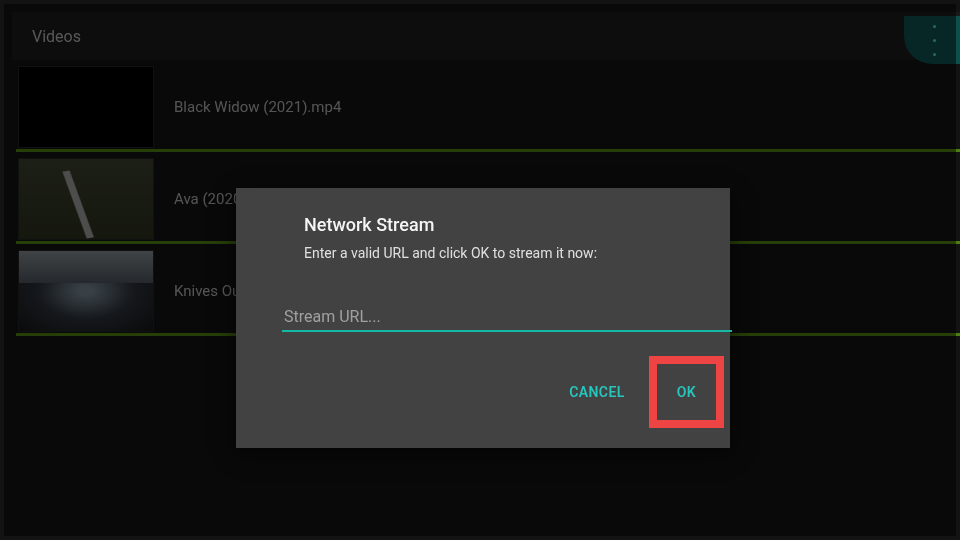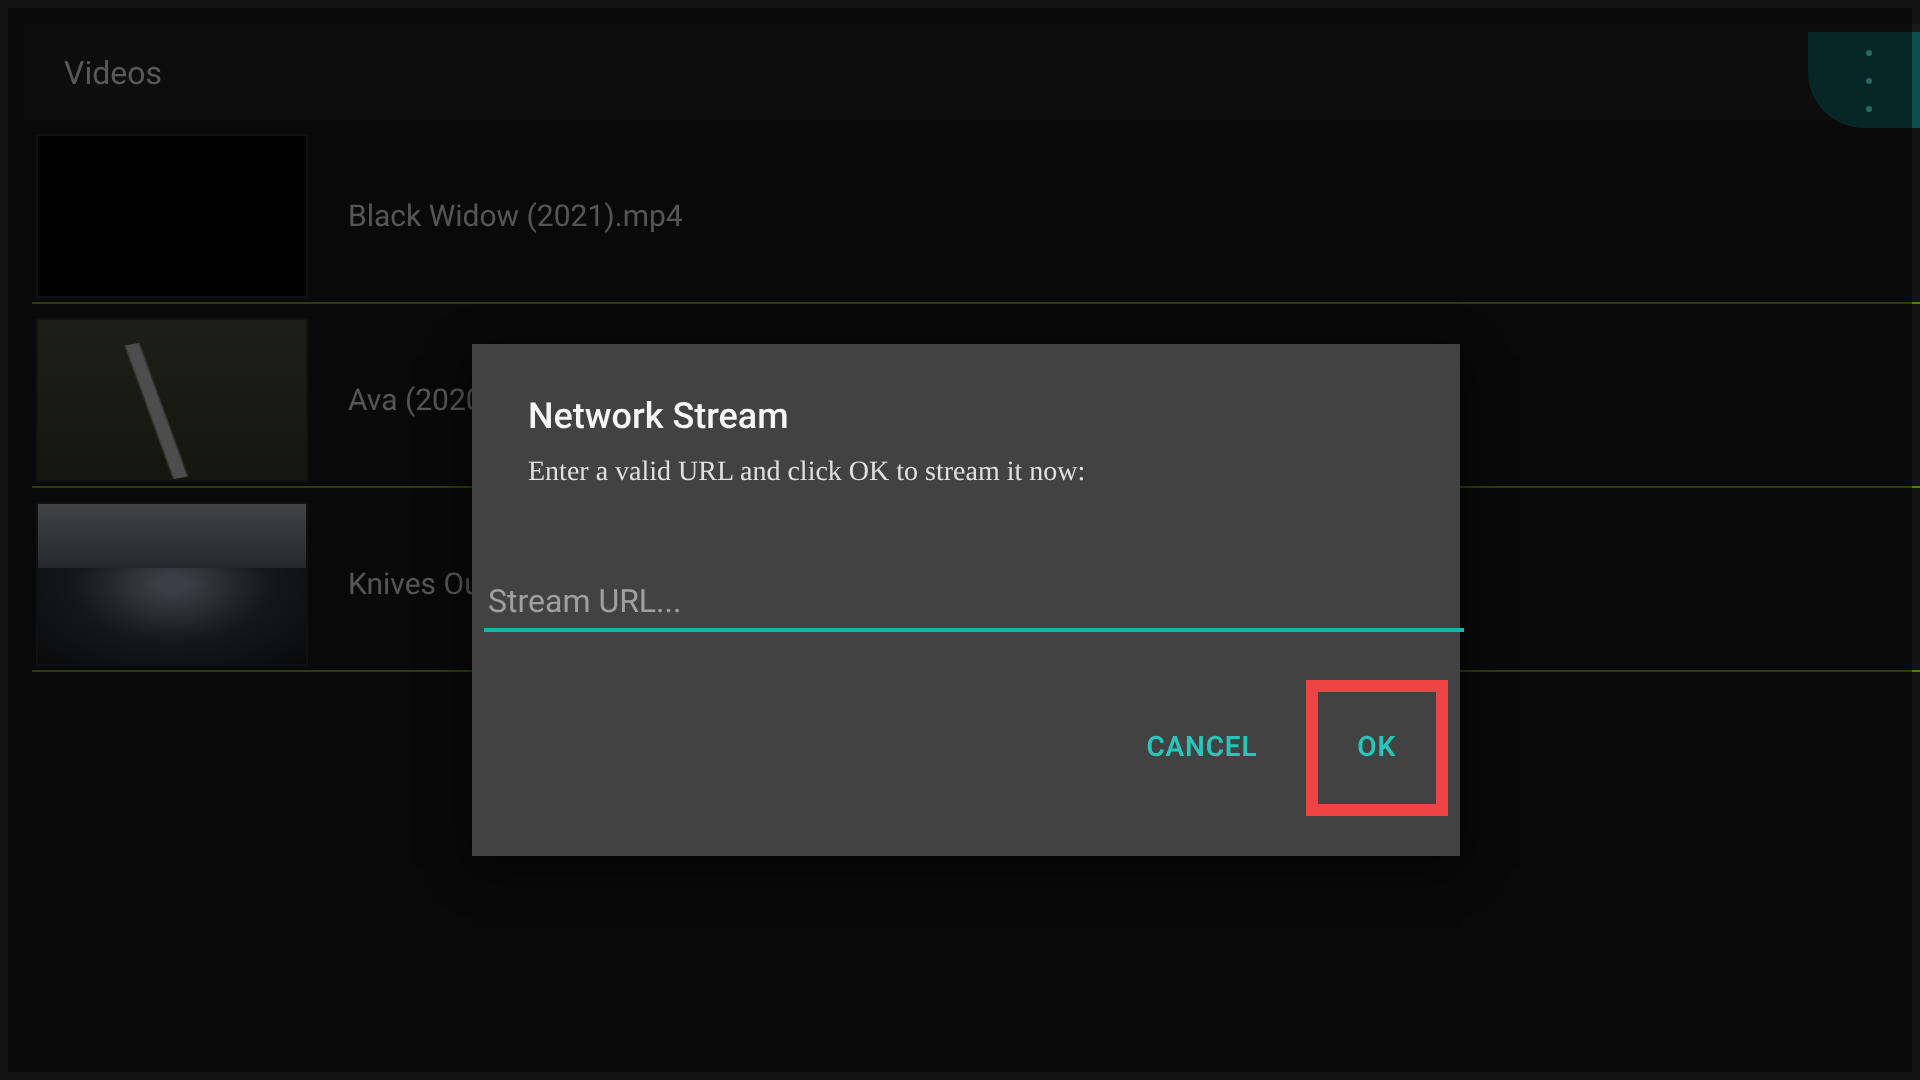--- a/index.html
+++ b/index.html
@@ -48,7 +48,7 @@
     display: flex;
     align-items: center;
     height: 88px;
-    border-bottom: 1px solid #4d7c0f;
+    border-bottom: 3px solid #4d7c0f;
   }
   .thumb {
     width: 136px;

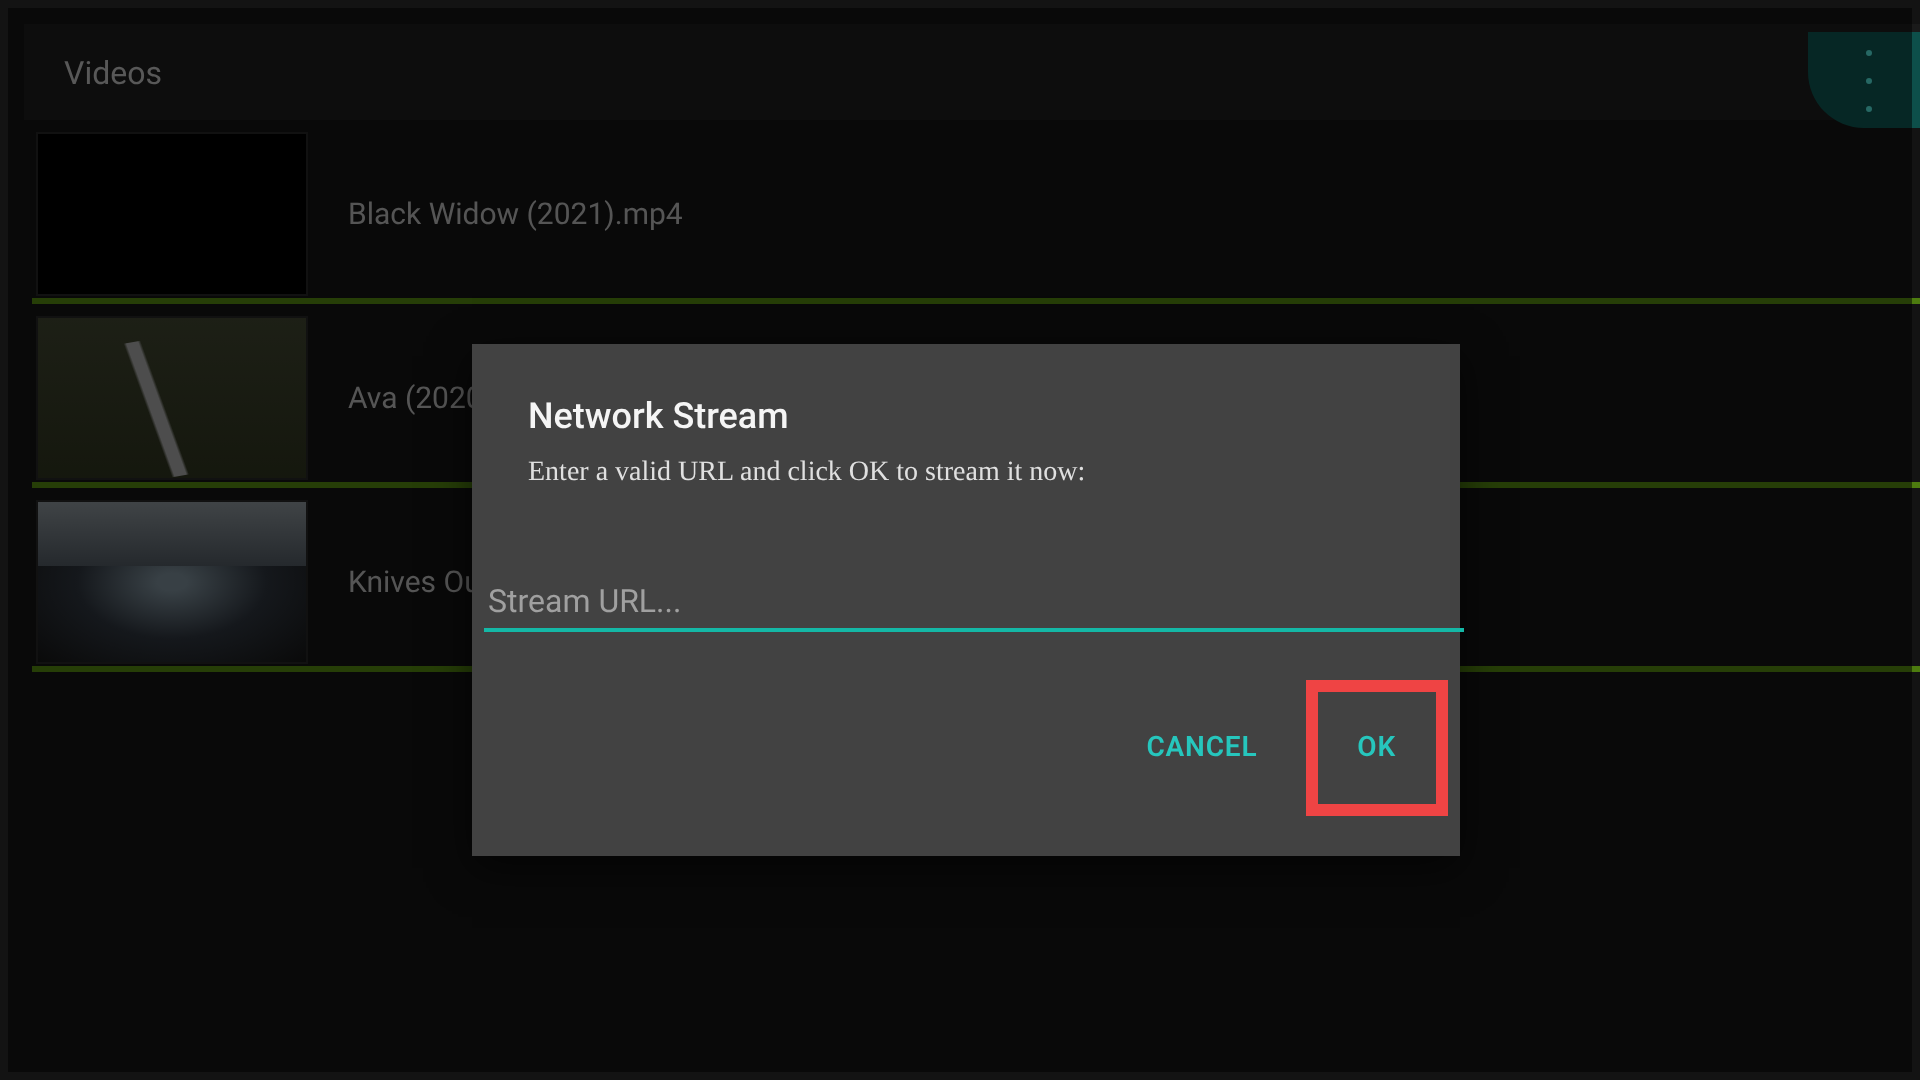--- a/index.html
+++ b/index.html
@@ -95,10 +95,11 @@
   .dialog {
     position: absolute;
     left: 232px;
-    top: 168px;
+    top: 184px;
     width: 494px;
     background: #424242;
     box-shadow: 0 6px 20px rgba(0,0,0,0.6);
+    padding-left: 40px;
   }
   .dialog-title {
     color: #f5f5f5;

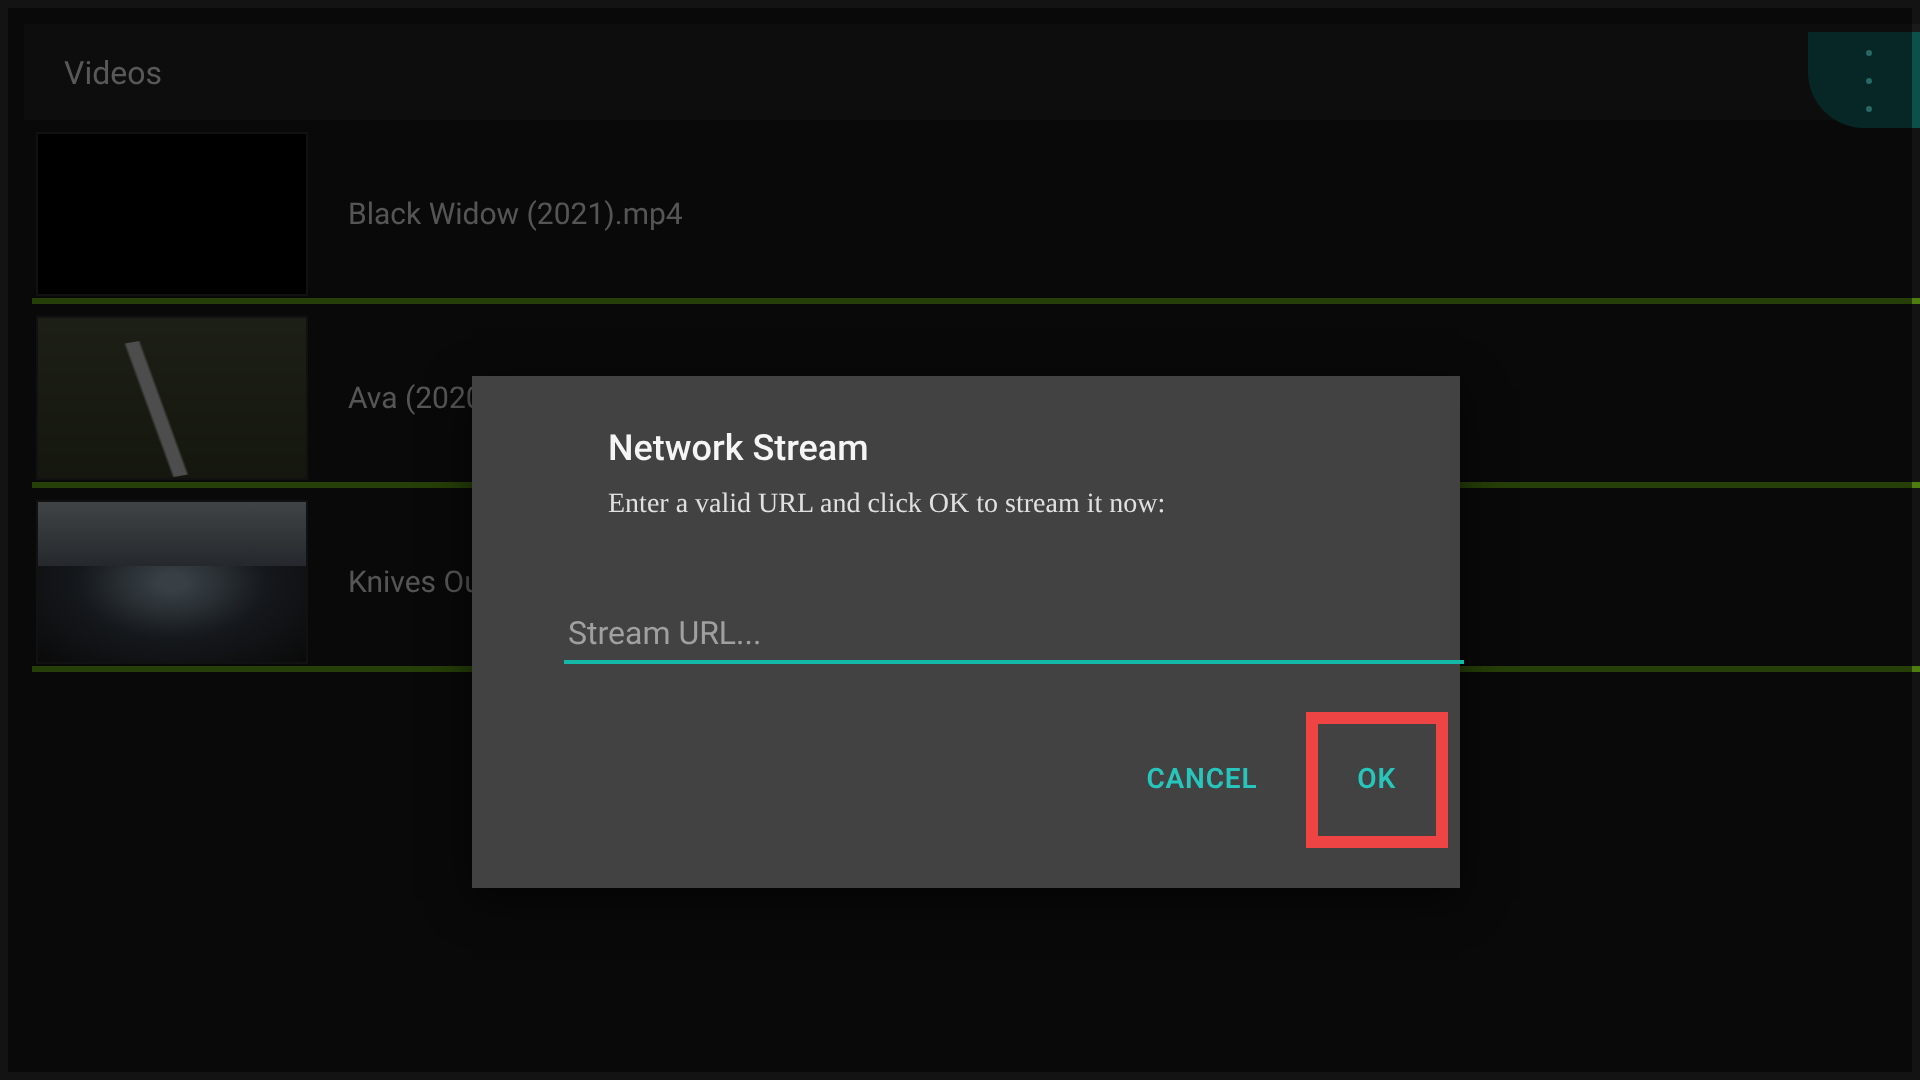--- a/index.html
+++ b/index.html
@@ -111,7 +111,6 @@
     color: #e0e0e0;
     font-size: 14px;
     padding: 0 24px 12px 24px;
-    font-family: Liberation Serif, serif;
   }
   .url-field {
     margin: 26px 2px 0 2px;

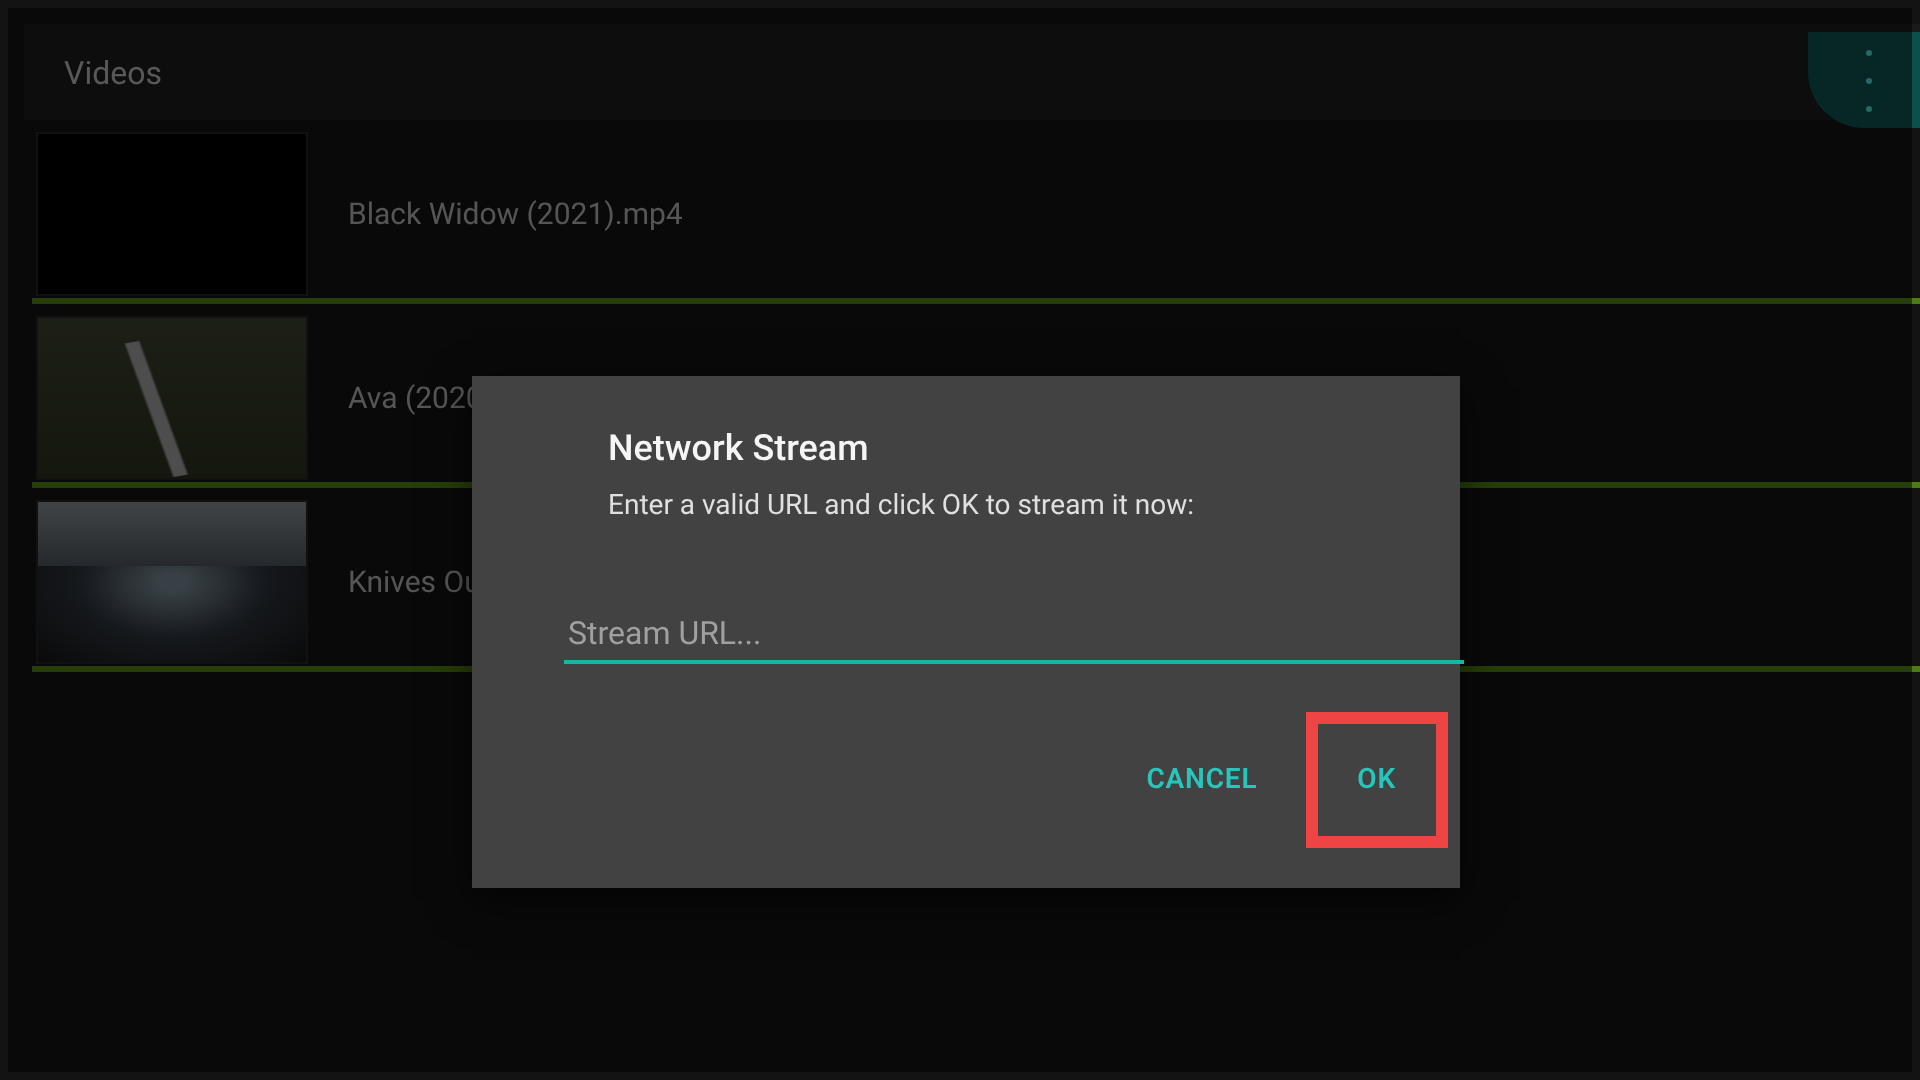--- a/index.html
+++ b/index.html
@@ -145,7 +145,7 @@
     user-select: none;
   }
   .ok-highlight {
-    border: 6px solid #ef4444;
+    border: 8px solid #ef4444;
     padding: 20px 20px;
     margin-left: 2px;
     margin-right: -6px;

